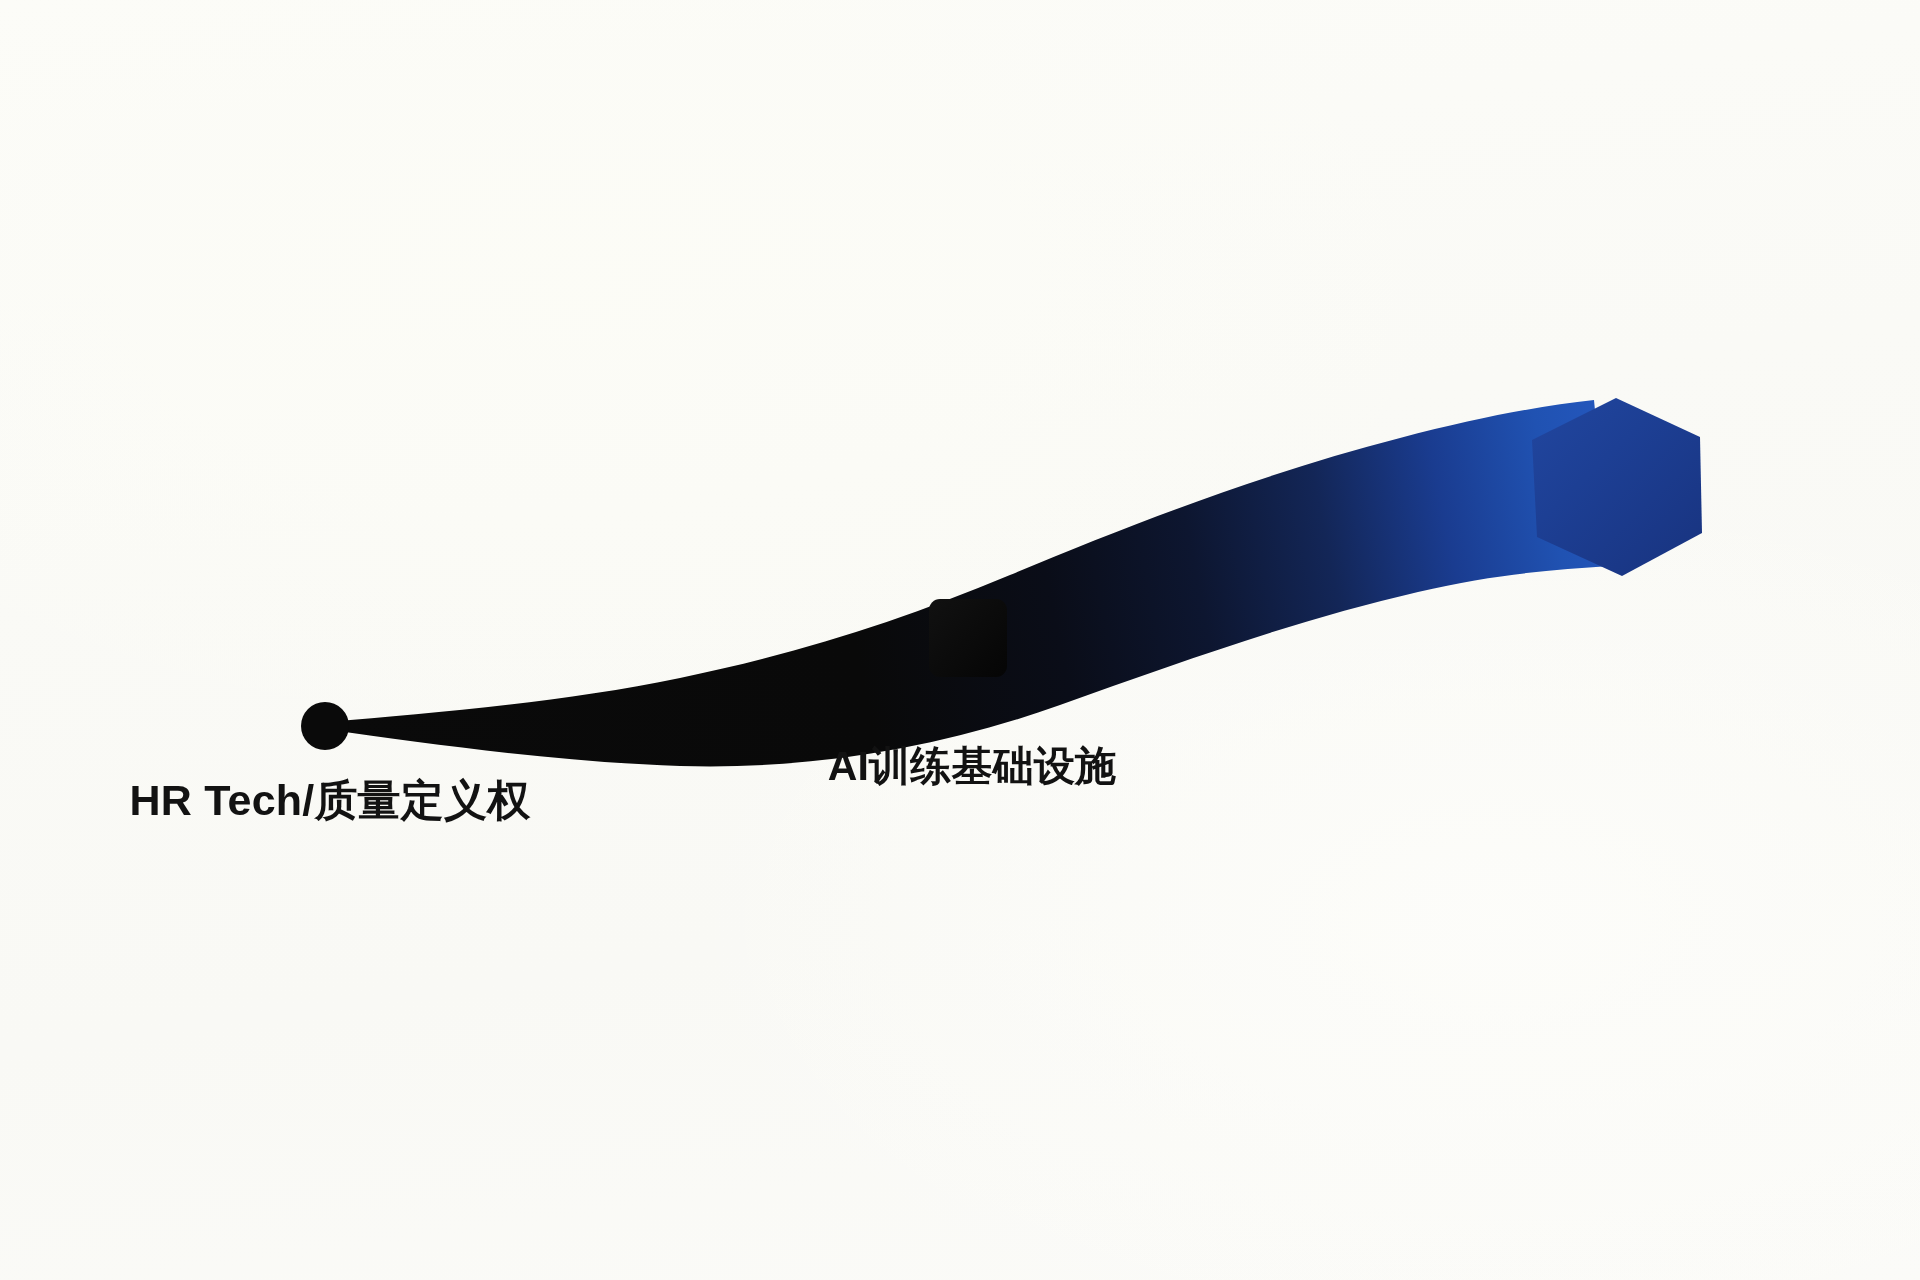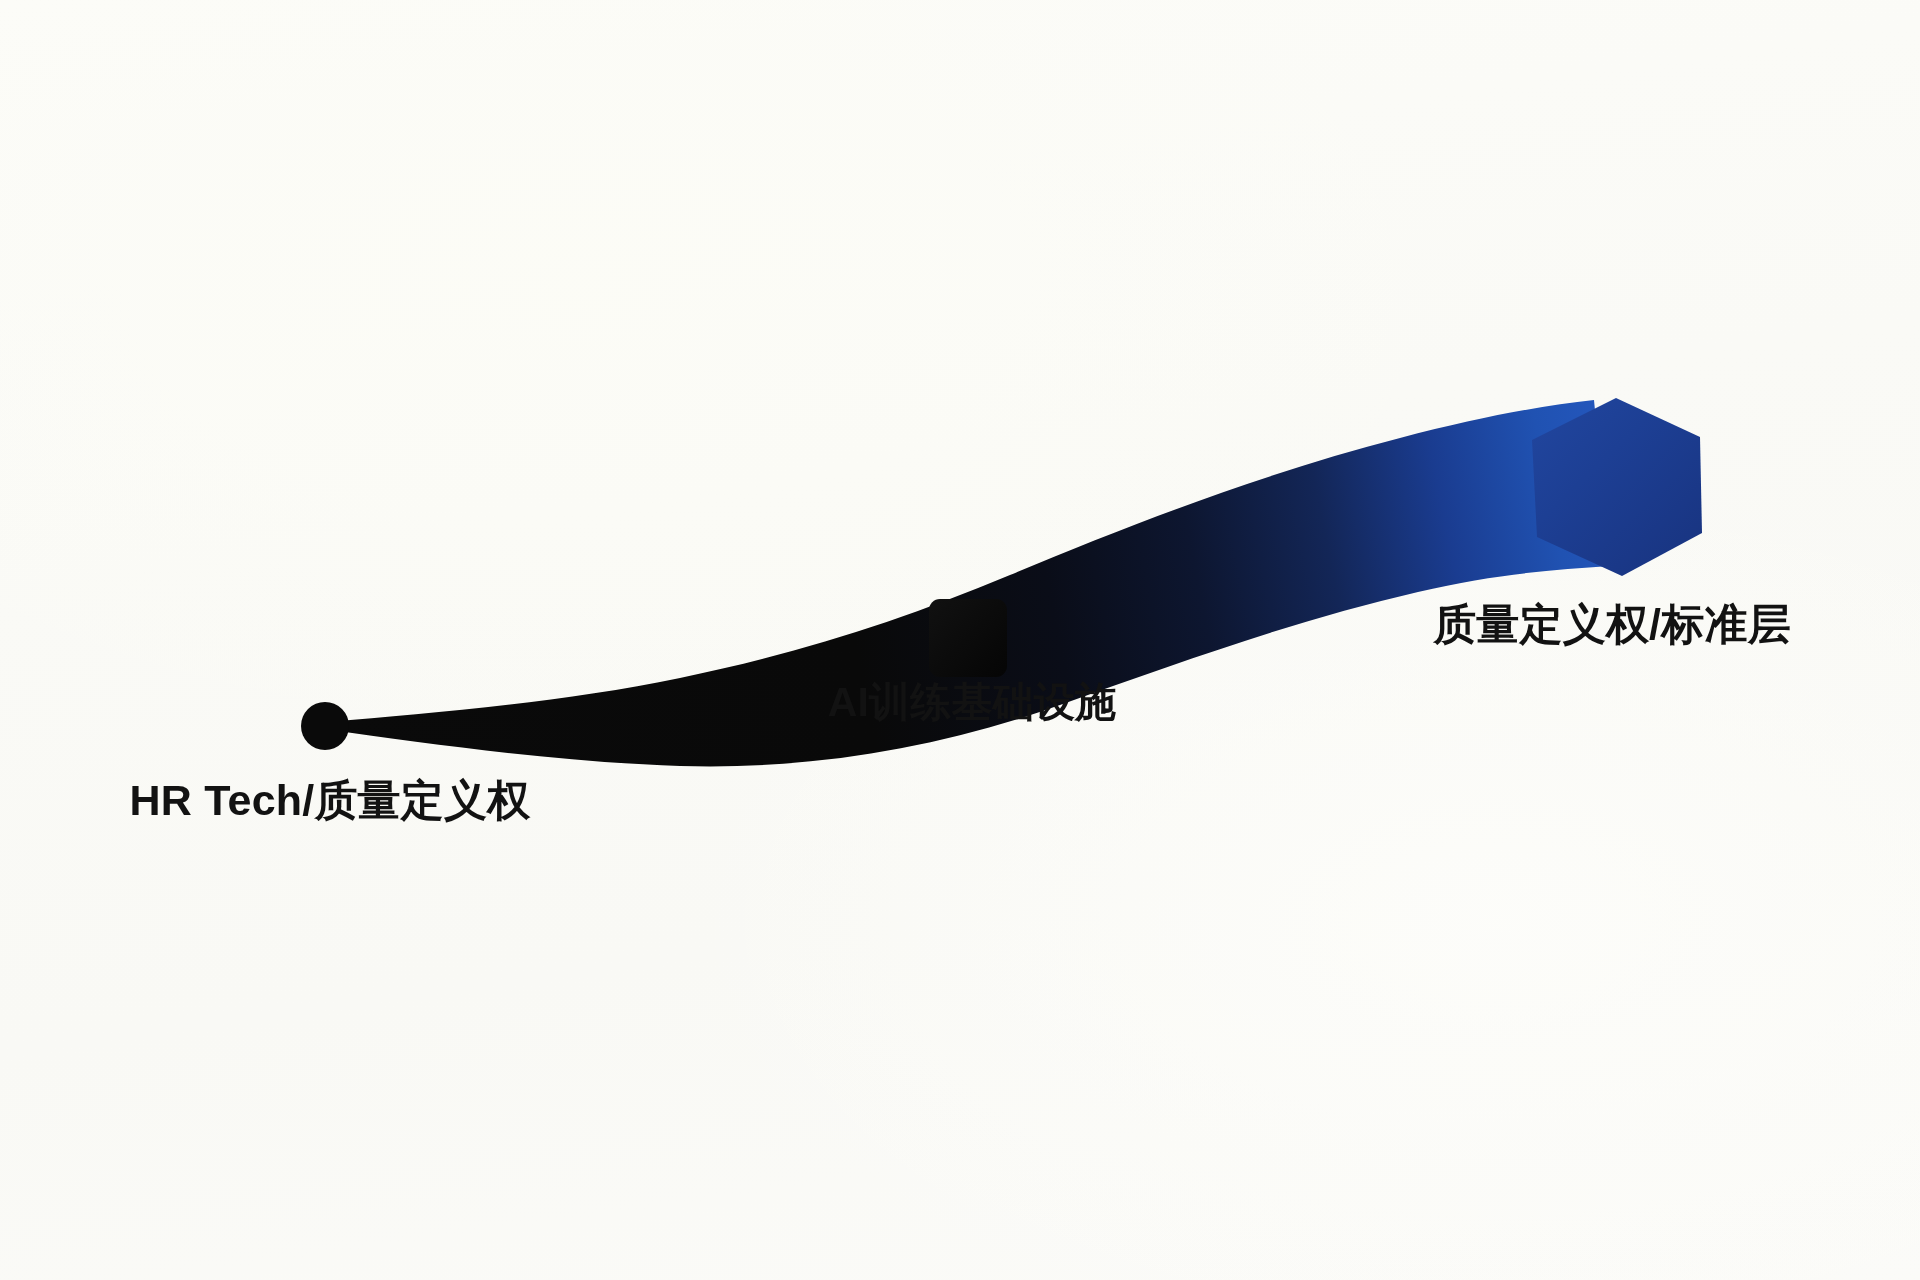--- a/index.html
+++ b/index.html
@@ -106,7 +106,6 @@
 
   <div class="node-label" id="label-middle">AI训练基础设施</div>
 
-  <div class="node-label" id="label-end">质量定义权/标准层</div>
 
 </div>
 

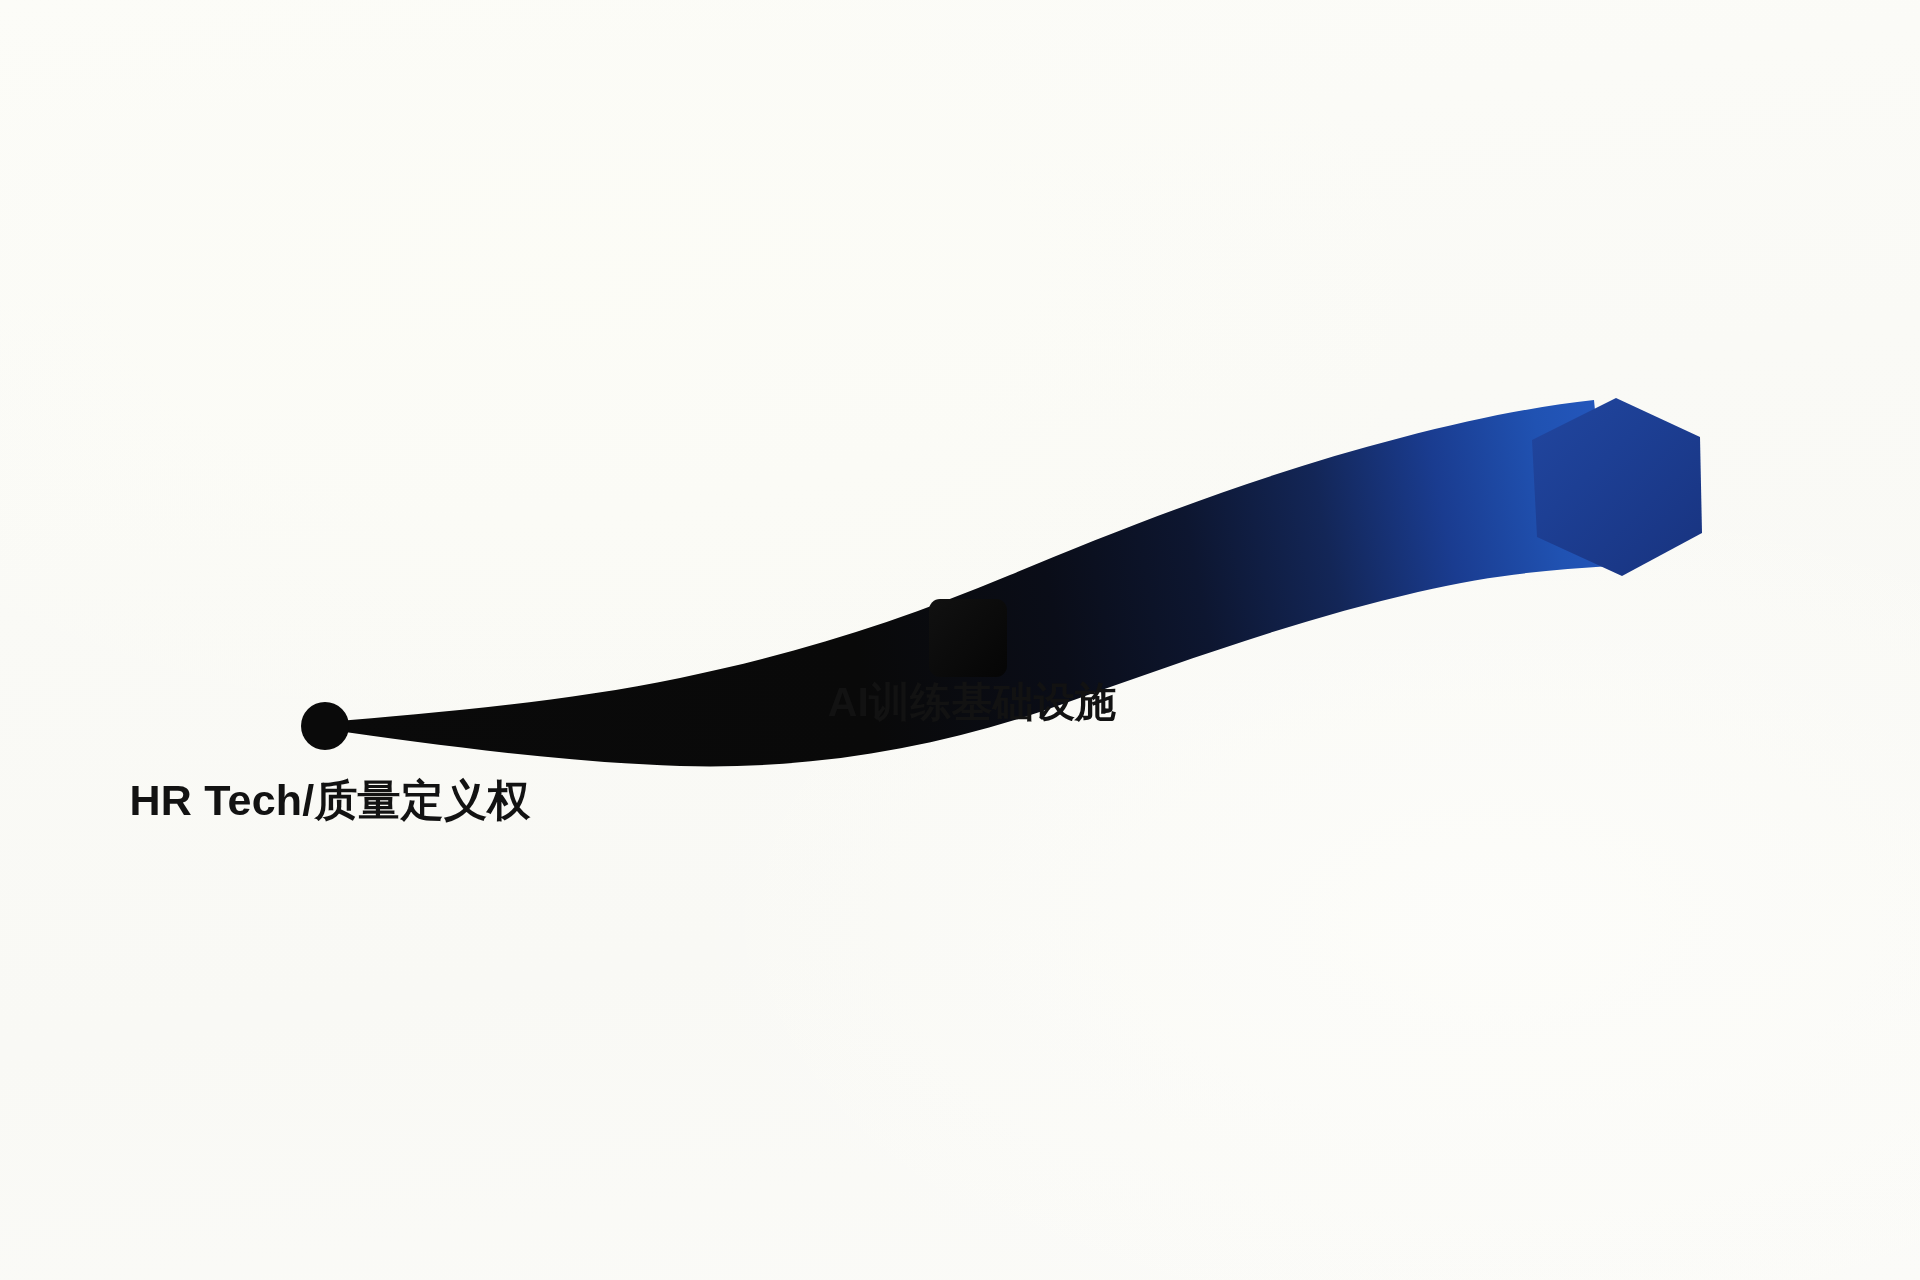--- a/index.html
+++ b/index.html
@@ -45,7 +45,7 @@
     transform: translateX(-50%);
   }
   #label-start   { left: 330px;  top: 777px; font-size: 43px; }
-  #label-middle  { left: 972px;  top: 680px; font-size: 41px; }
+  #label-middle  { left: 972px;  top: 744px; font-size: 41px; }
   #label-end     { left: 1612px; top: 601px; font-size: 43px; }
 </style>
 </head>

